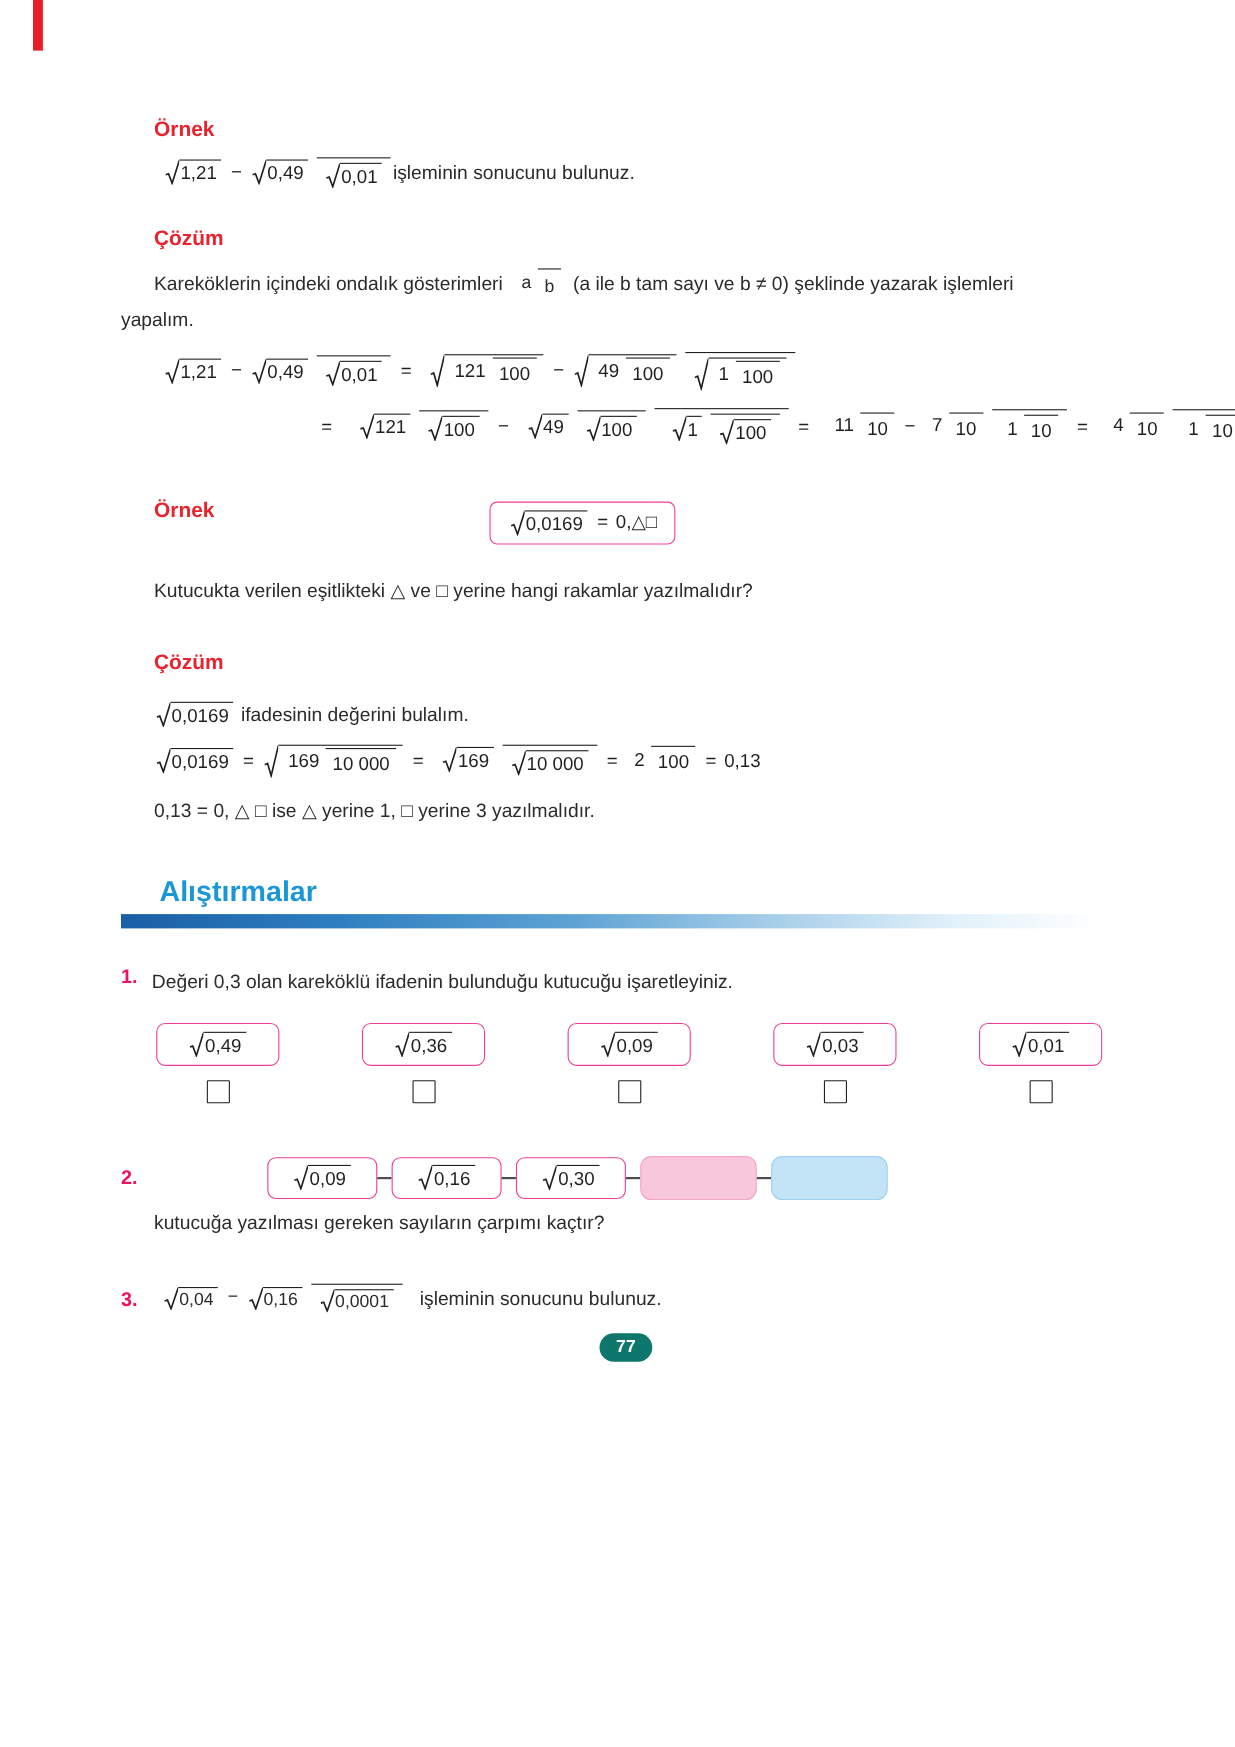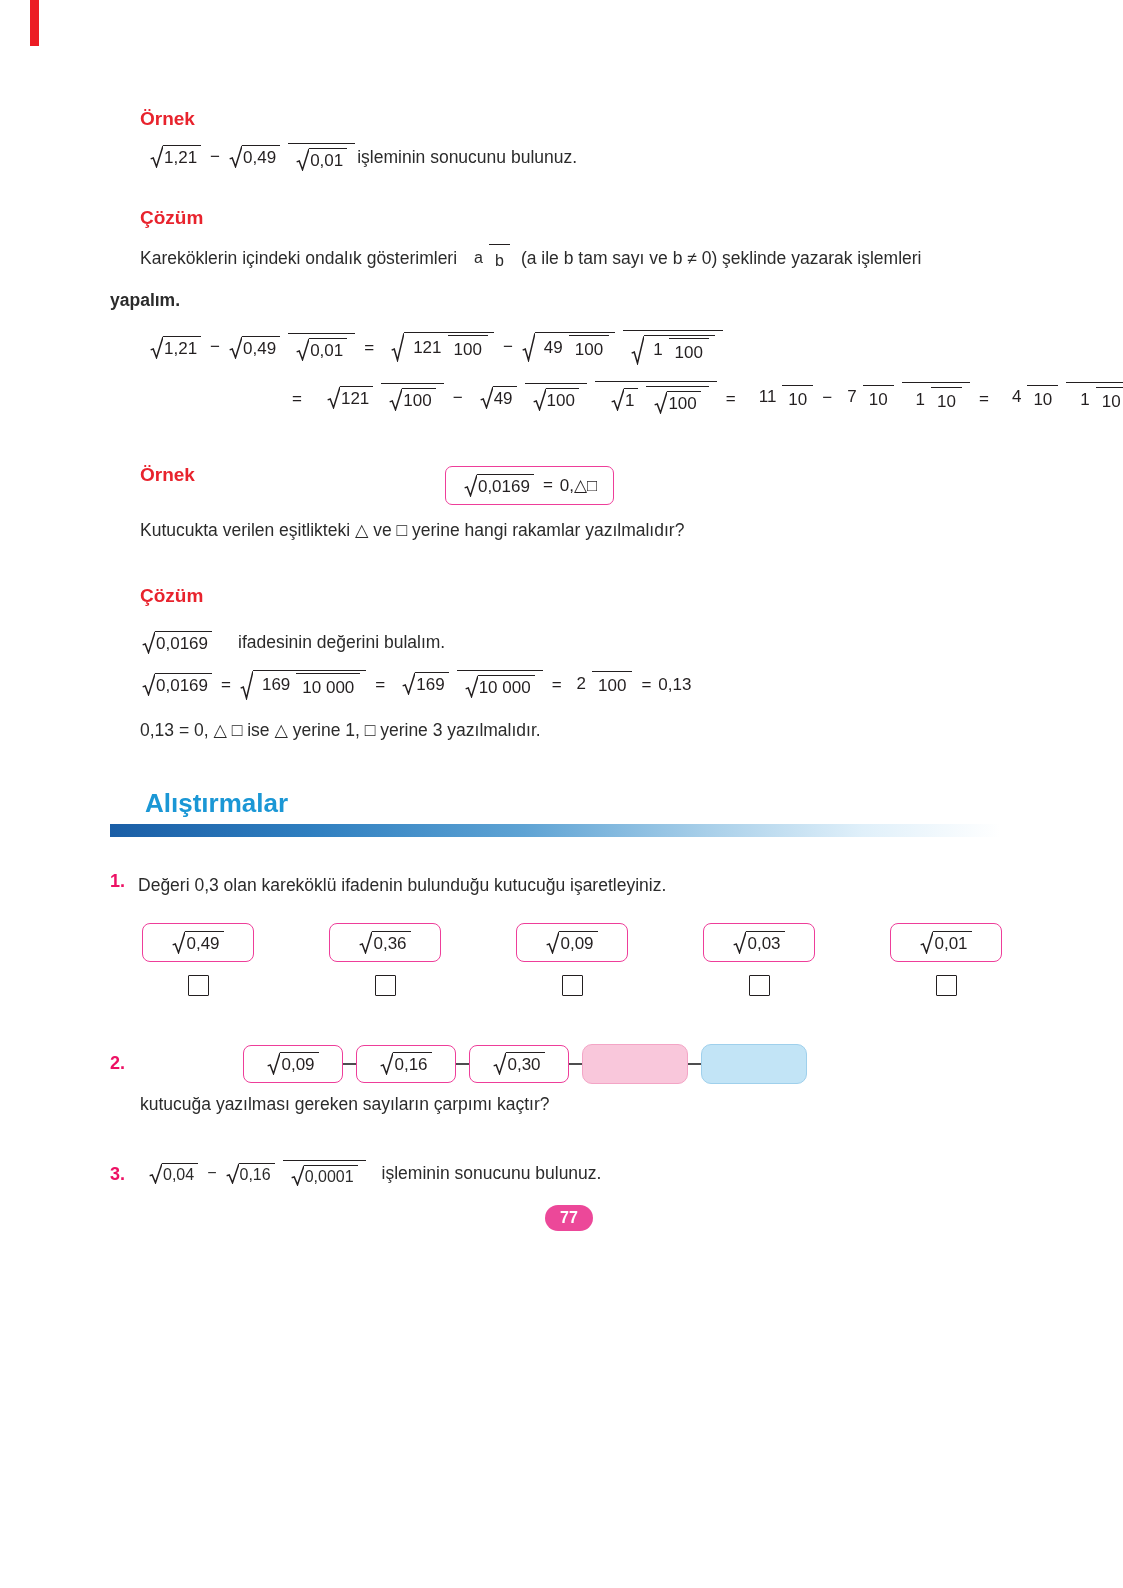--- a/index.html
+++ b/index.html
@@ -98,7 +98,7 @@
       </span>
       <span>(a ile b tam sayı ve b ≠ 0) şeklinde yazarak işlemleri</span>
     </div>
-    <div class="text" style="margin-top:12px;font-weight:bold;">yapalım.</div>
+    <div class="text" style="margin-top:2px;">yapalım.</div>
 
     <div class="mrow indent30" style="margin-top:14px;">
       <span class="frac">

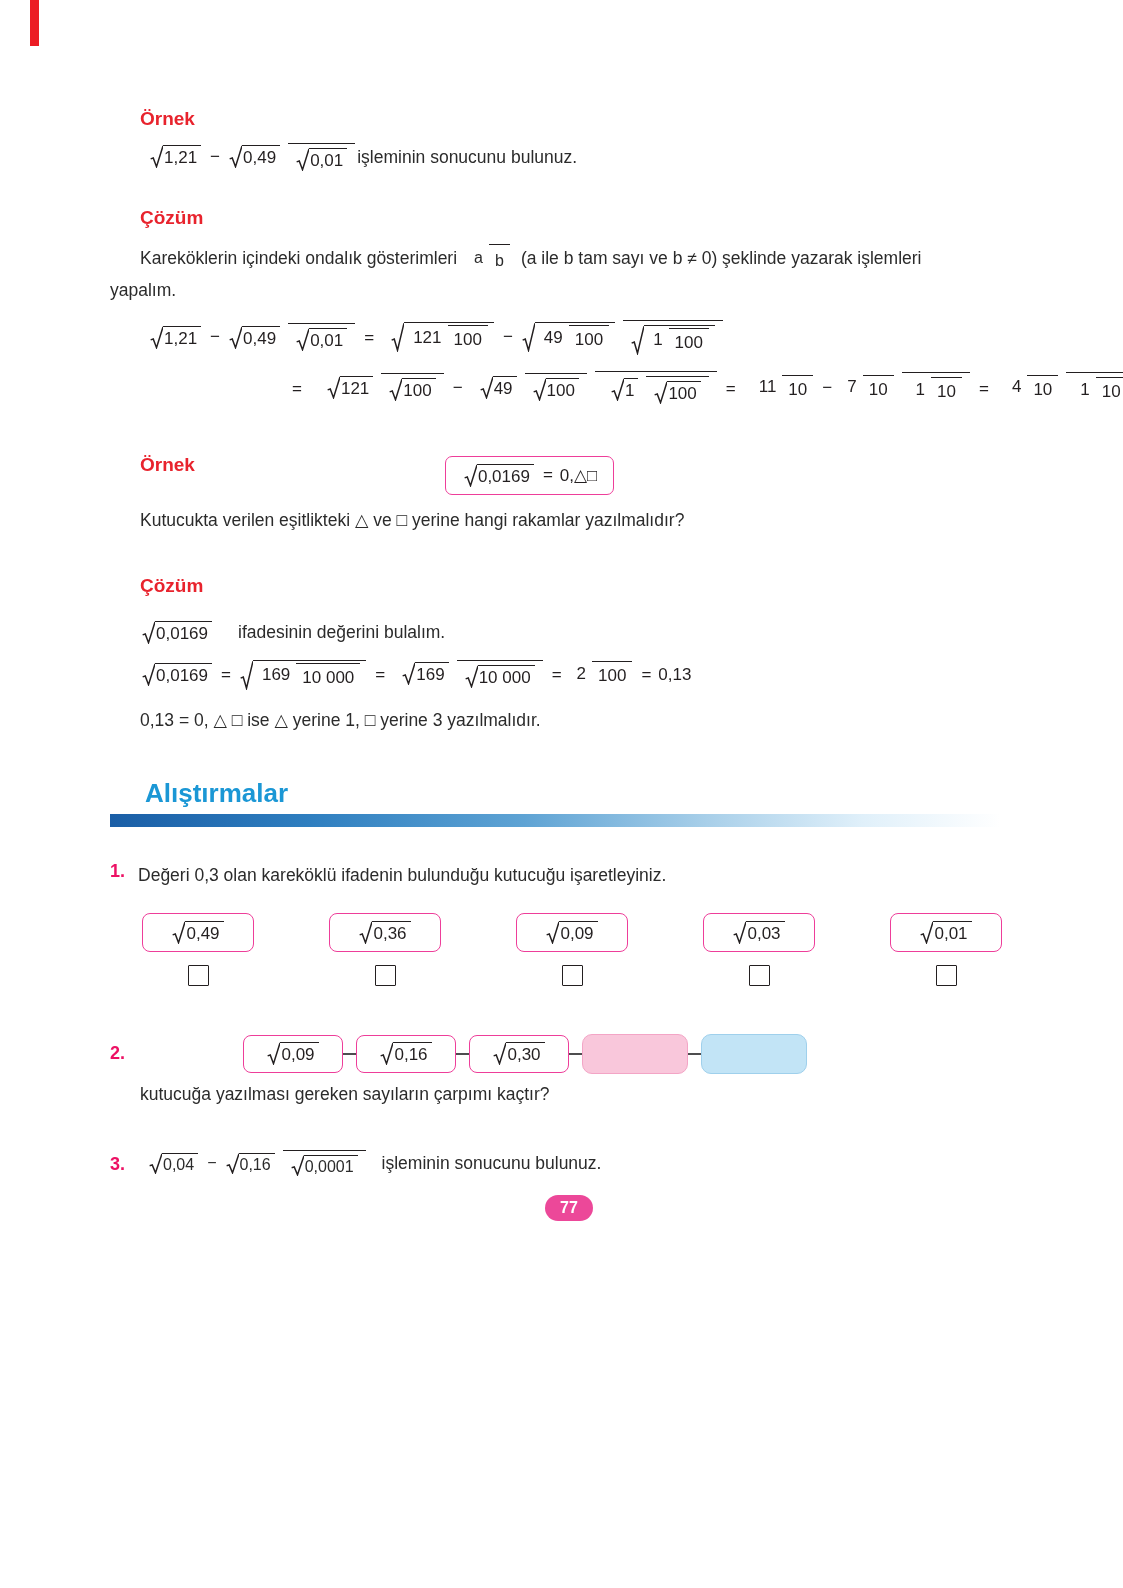--- a/index.html
+++ b/index.html
@@ -254,7 +254,7 @@
       </div>
     </div>
 
-    <div class="text indent30" style="margin-top:11px;">Kutucukta verilen eşitlikteki △ ve □ yerine hangi rakamlar yazılmalıdır?</div>
+    <div class="text indent30" style="margin-top:28px;">Kutucukta verilen eşitlikteki △ ve □ yerine hangi rakamlar yazılmalıdır?</div>
 
     <h2 class="h-red indent30" style="margin-top:40px;">Çözüm</h2>
 

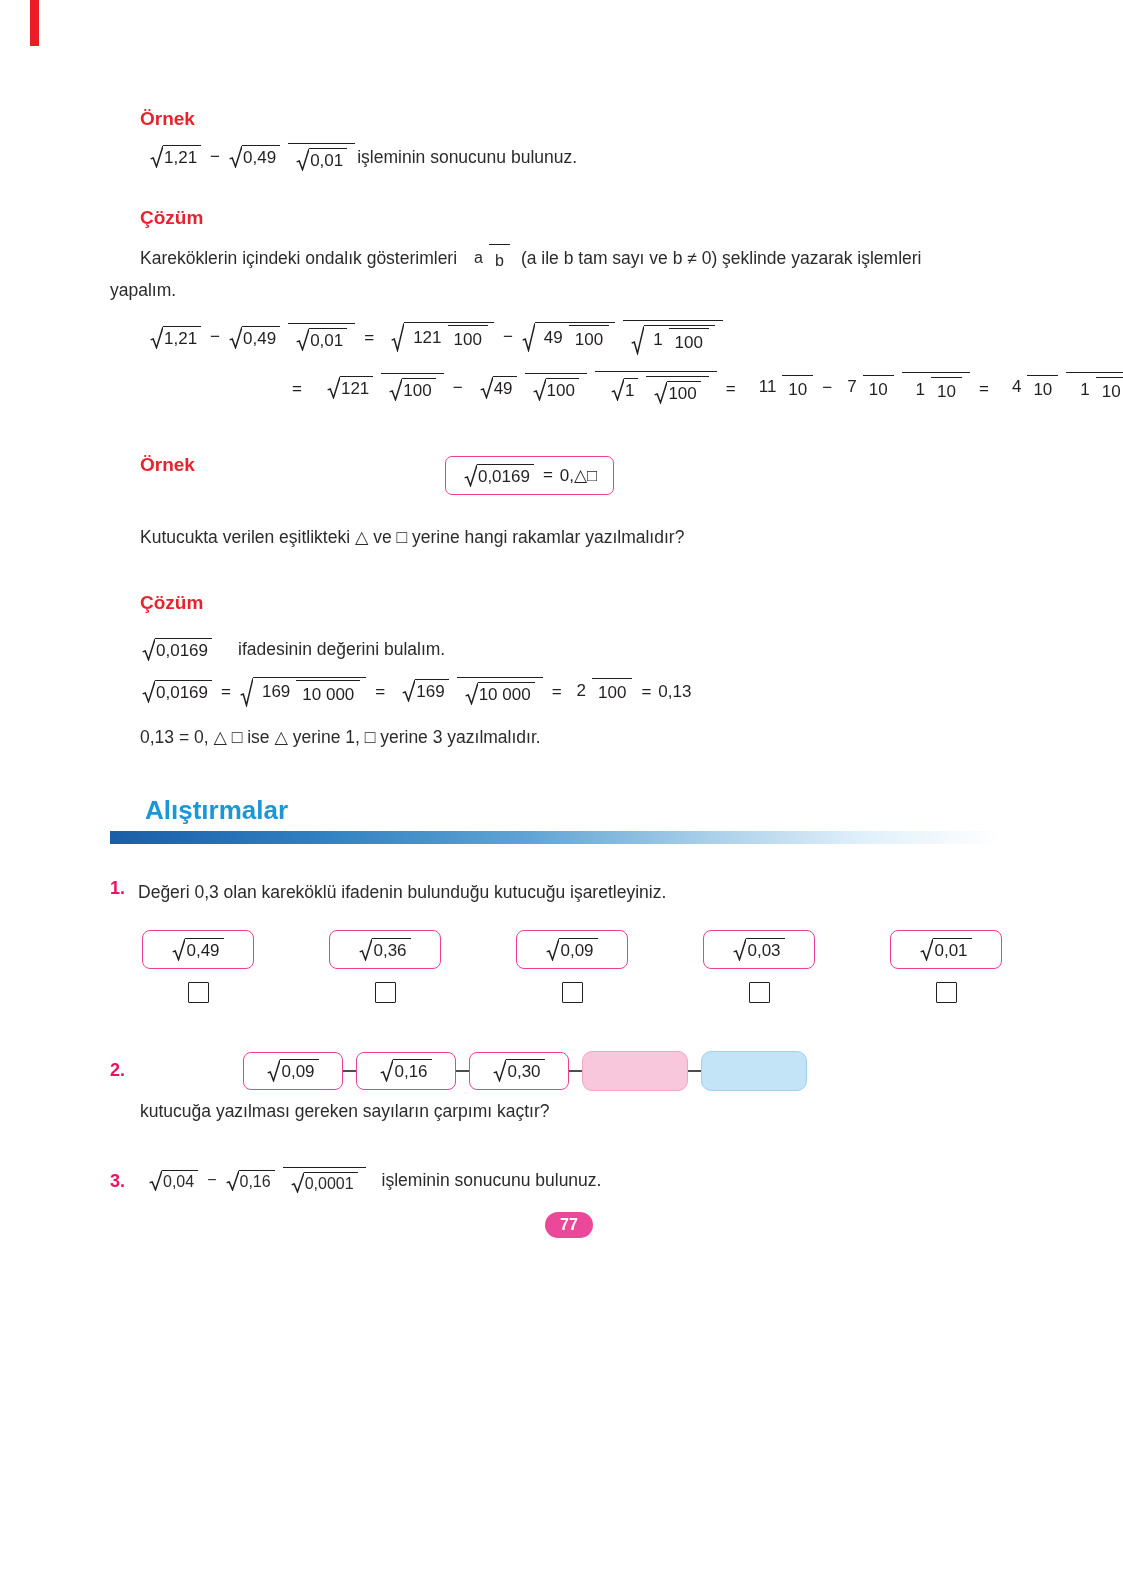--- a/index.html
+++ b/index.html
@@ -262,7 +262,7 @@
       <span class="sq"><svg class="rsign" viewBox="0 0 12 24" preserveAspectRatio="none">
             <polyline points="0.6,14.5 3,13.6 6,22.6 12,0.9" fill="none" stroke="#231f20" stroke-width="1.5" vector-effect="non-scaling-stroke"></polyline>
           </svg><span class="rad">0,0169</span></span>
-      <span class="text" style="margin-left:24px;">ifadesinin değerini bulalım.</span>
+      <span class="text" style="margin-left:5px;">ifadesinin değerini bulalım.</span>
     </div>
 
     <div class="mrow indent30" style="margin-top:12px;">

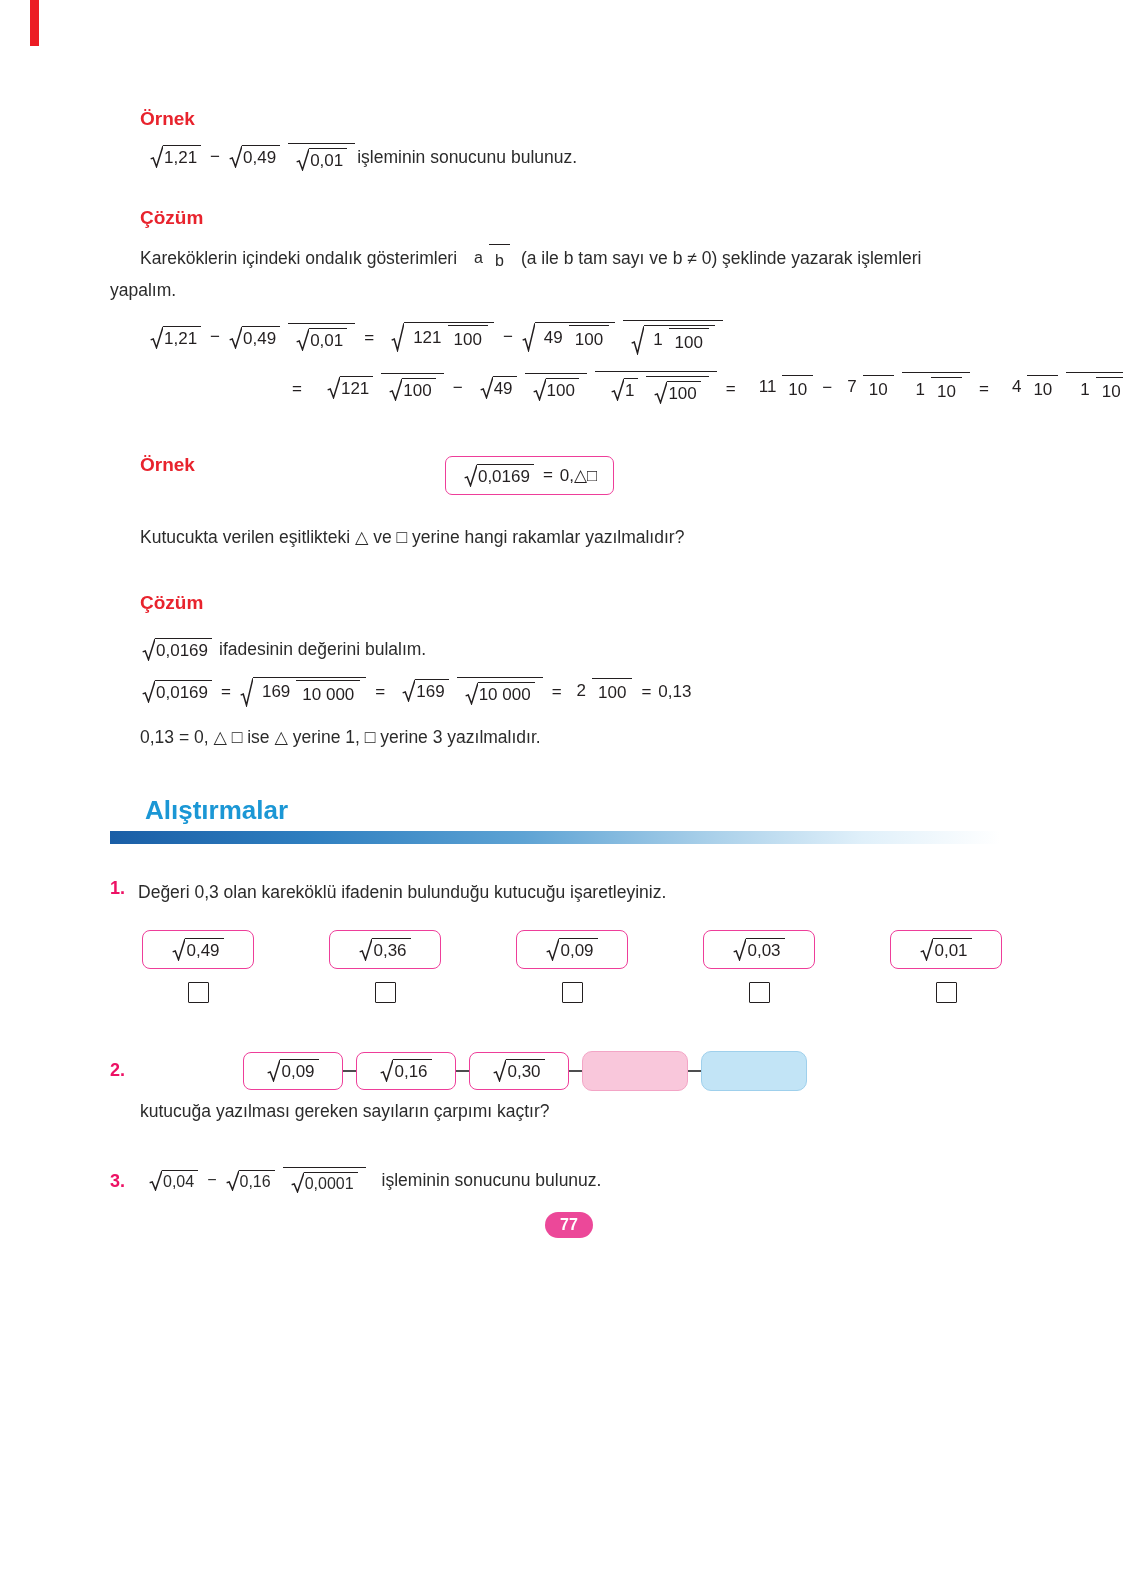--- a/index.html
+++ b/index.html
@@ -56,7 +56,7 @@
   .fill-blue{background:#c2e4f6;border:1.5px solid #9fd0ec;}
   .q3row{display:flex;align-items:center;gap:14px;}
 
-  .badge{width:48px;margin:16px auto 0;background:#ec4899;border-radius:14px;color:#fff;
+  .badge{width:48px;margin:16px auto 0;background:#0f766e;border-radius:14px;color:#fff;
          font-weight:bold;font-size:16px;text-align:center;padding:4px 0;}
 </style>
 </head>

